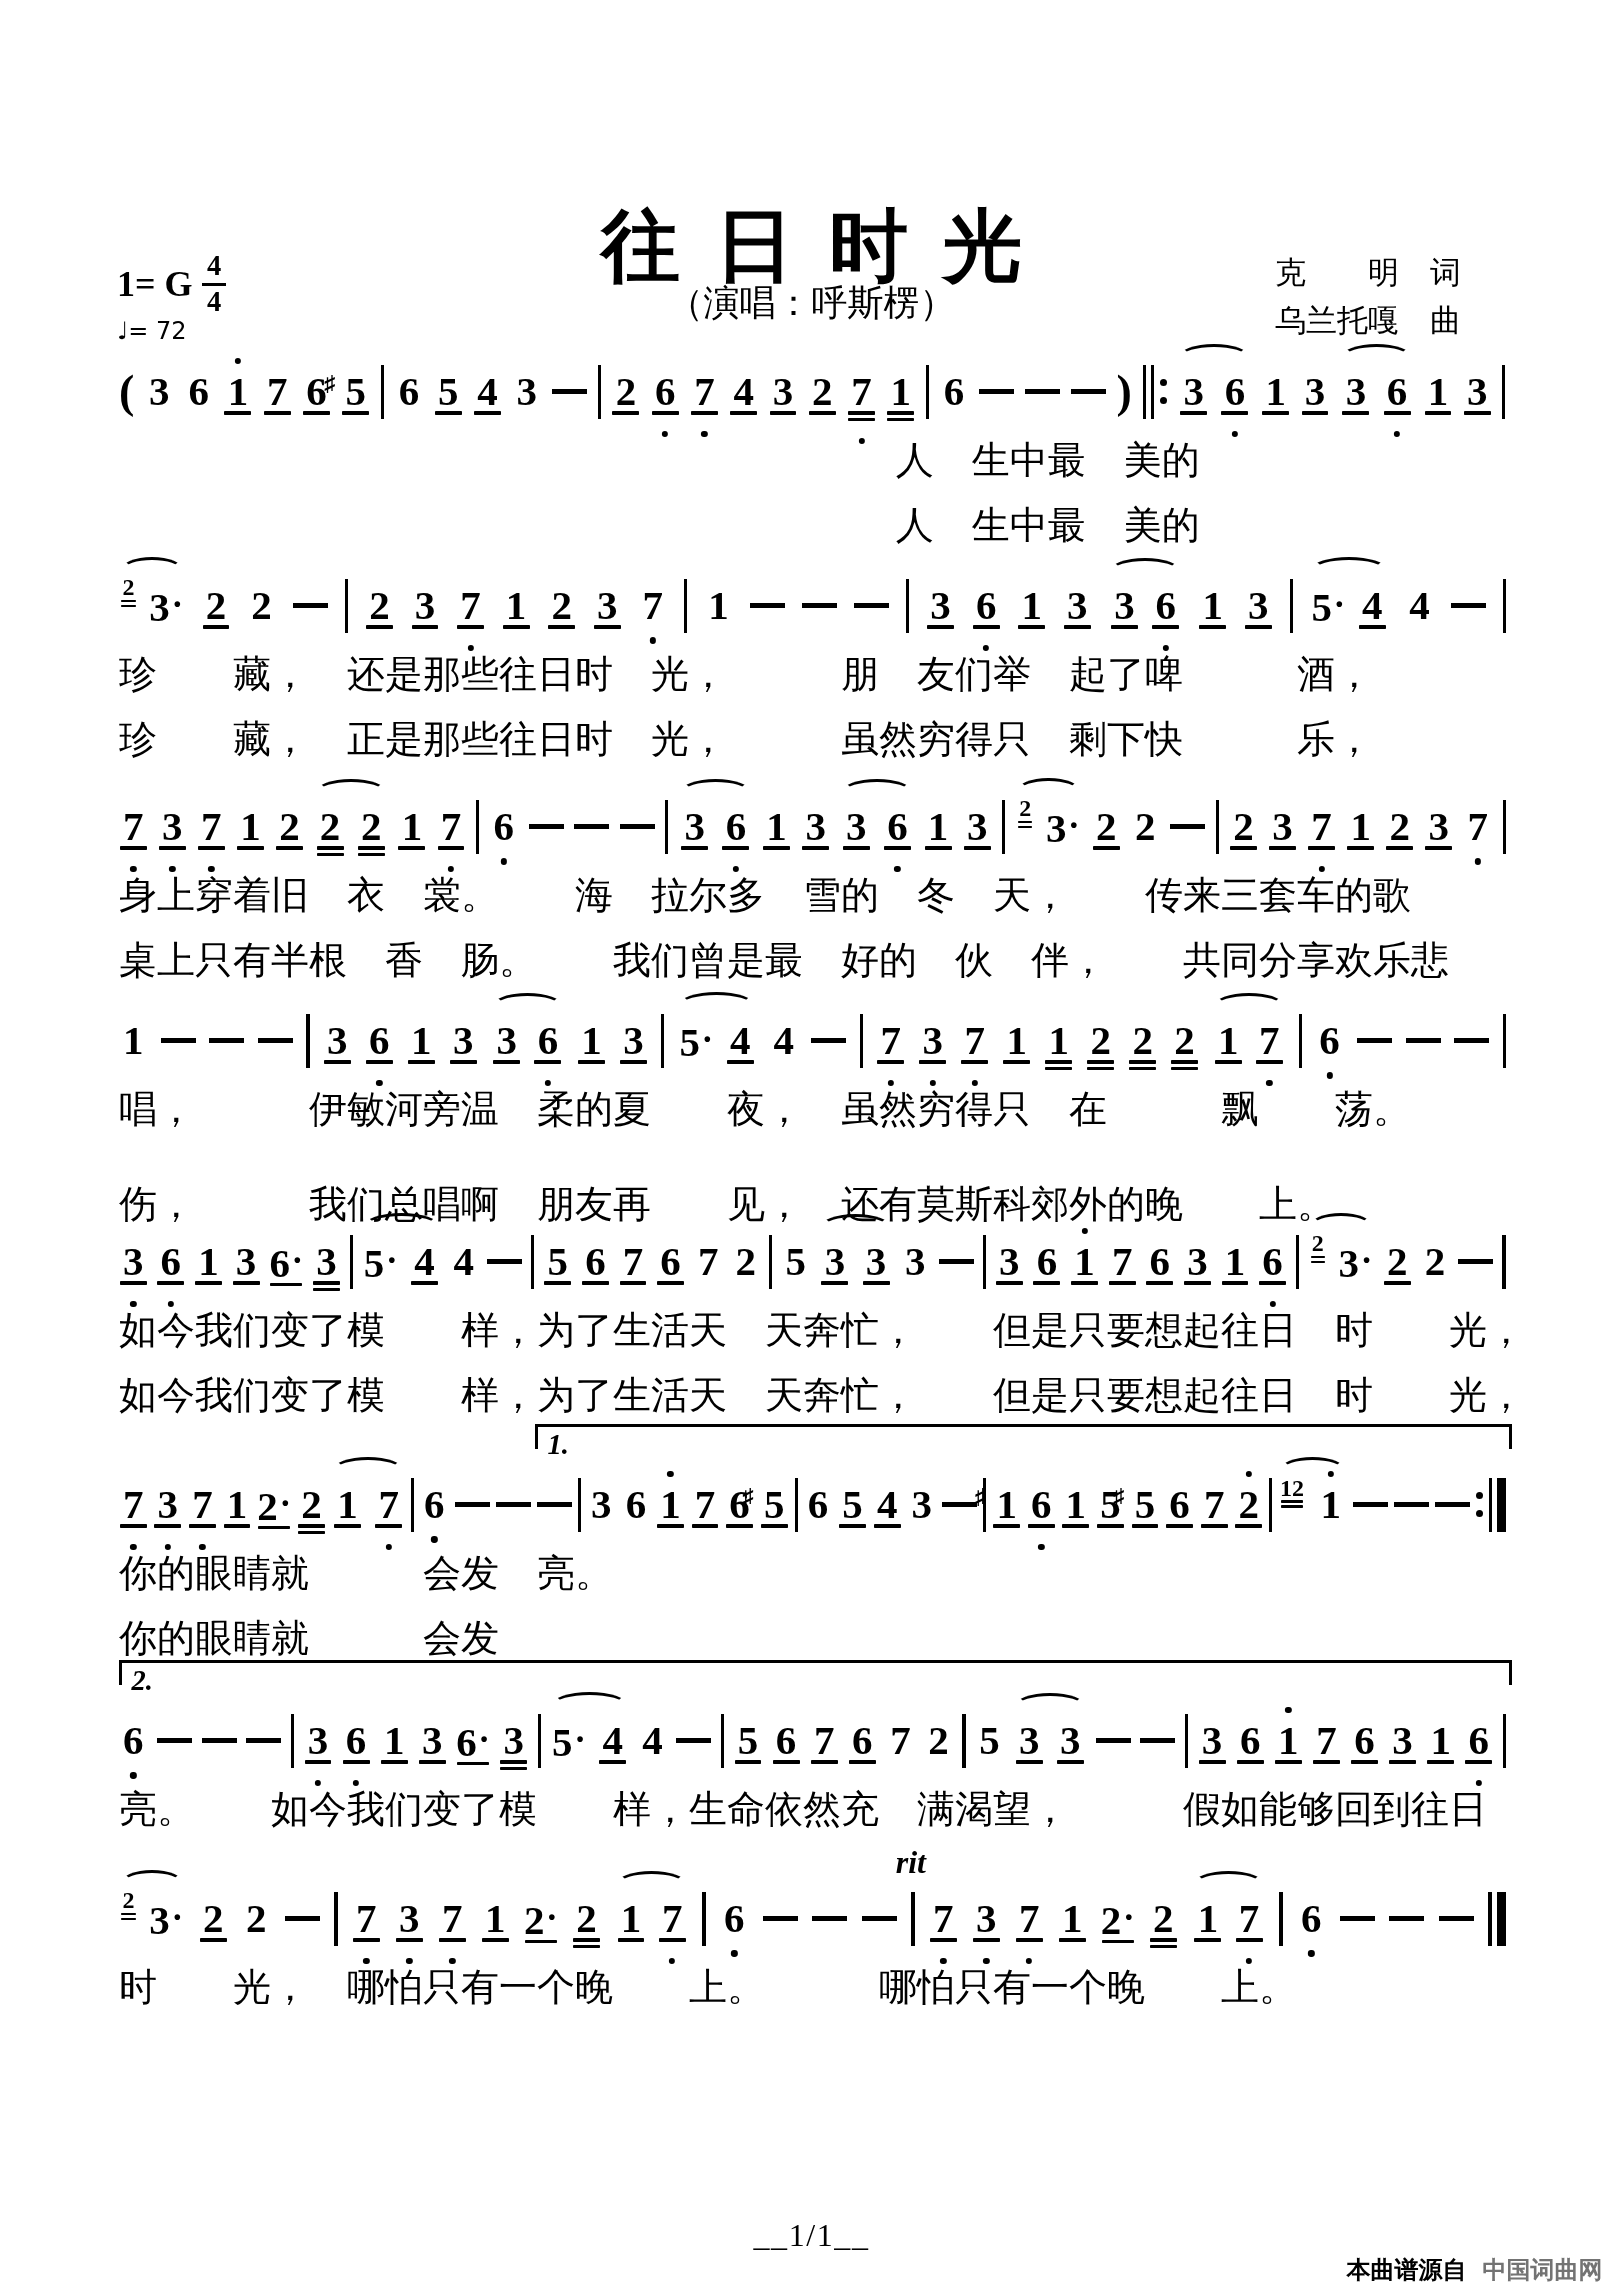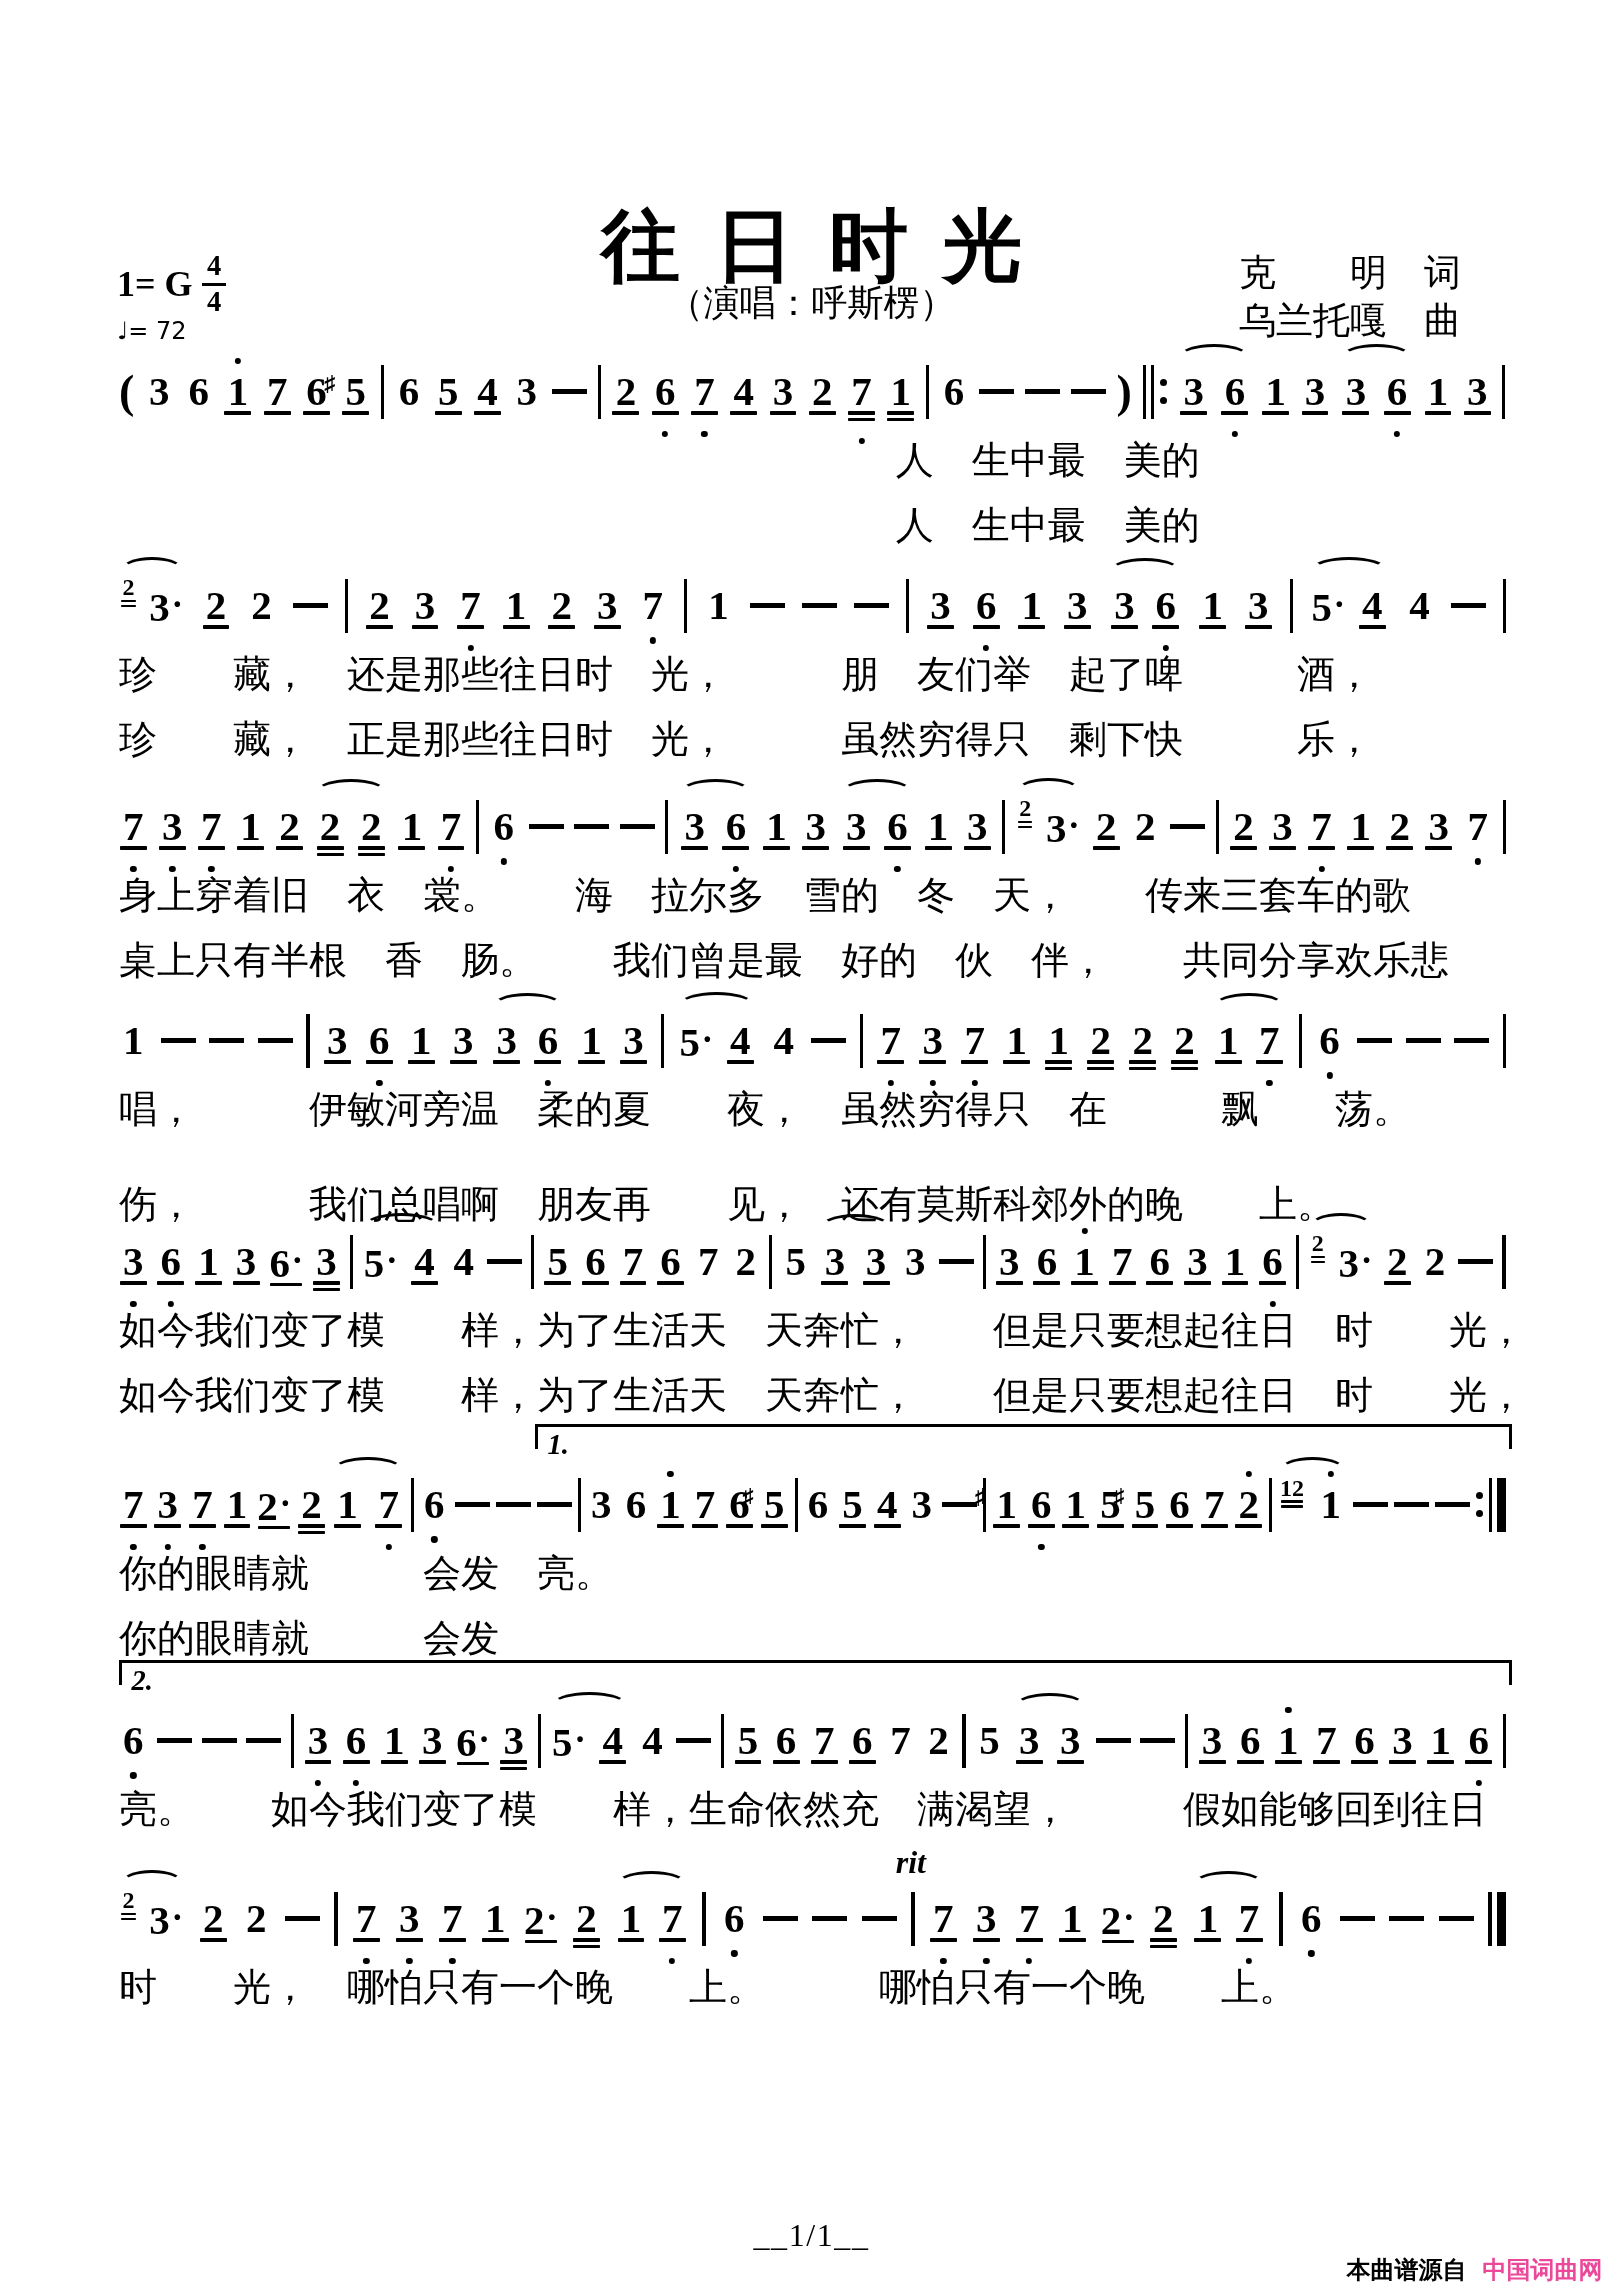--- a/index.html
+++ b/index.html
@@ -15,7 +15,7 @@
   .tempo{position:absolute;left:117px;top:317px;font-size:24px;font-weight:400;
          font-family:"DejaVu Sans","Liberation Serif",serif;}
   .performer{position:absolute;top:279px;left:0;width:100%;text-align:center;font-size:36px;}
-  .credits{position:absolute;top:249px;right:162px;text-align:right;font-size:37px;line-height:48px;}
+  .credits{position:absolute;top:249px;right:162px;text-align:right;font-size:31px;line-height:48px;}
   
   .system{position:absolute;left:119px;width:1387px;}
   .music-row{display:flex;justify-content:space-between;align-items:center;height:57px;}

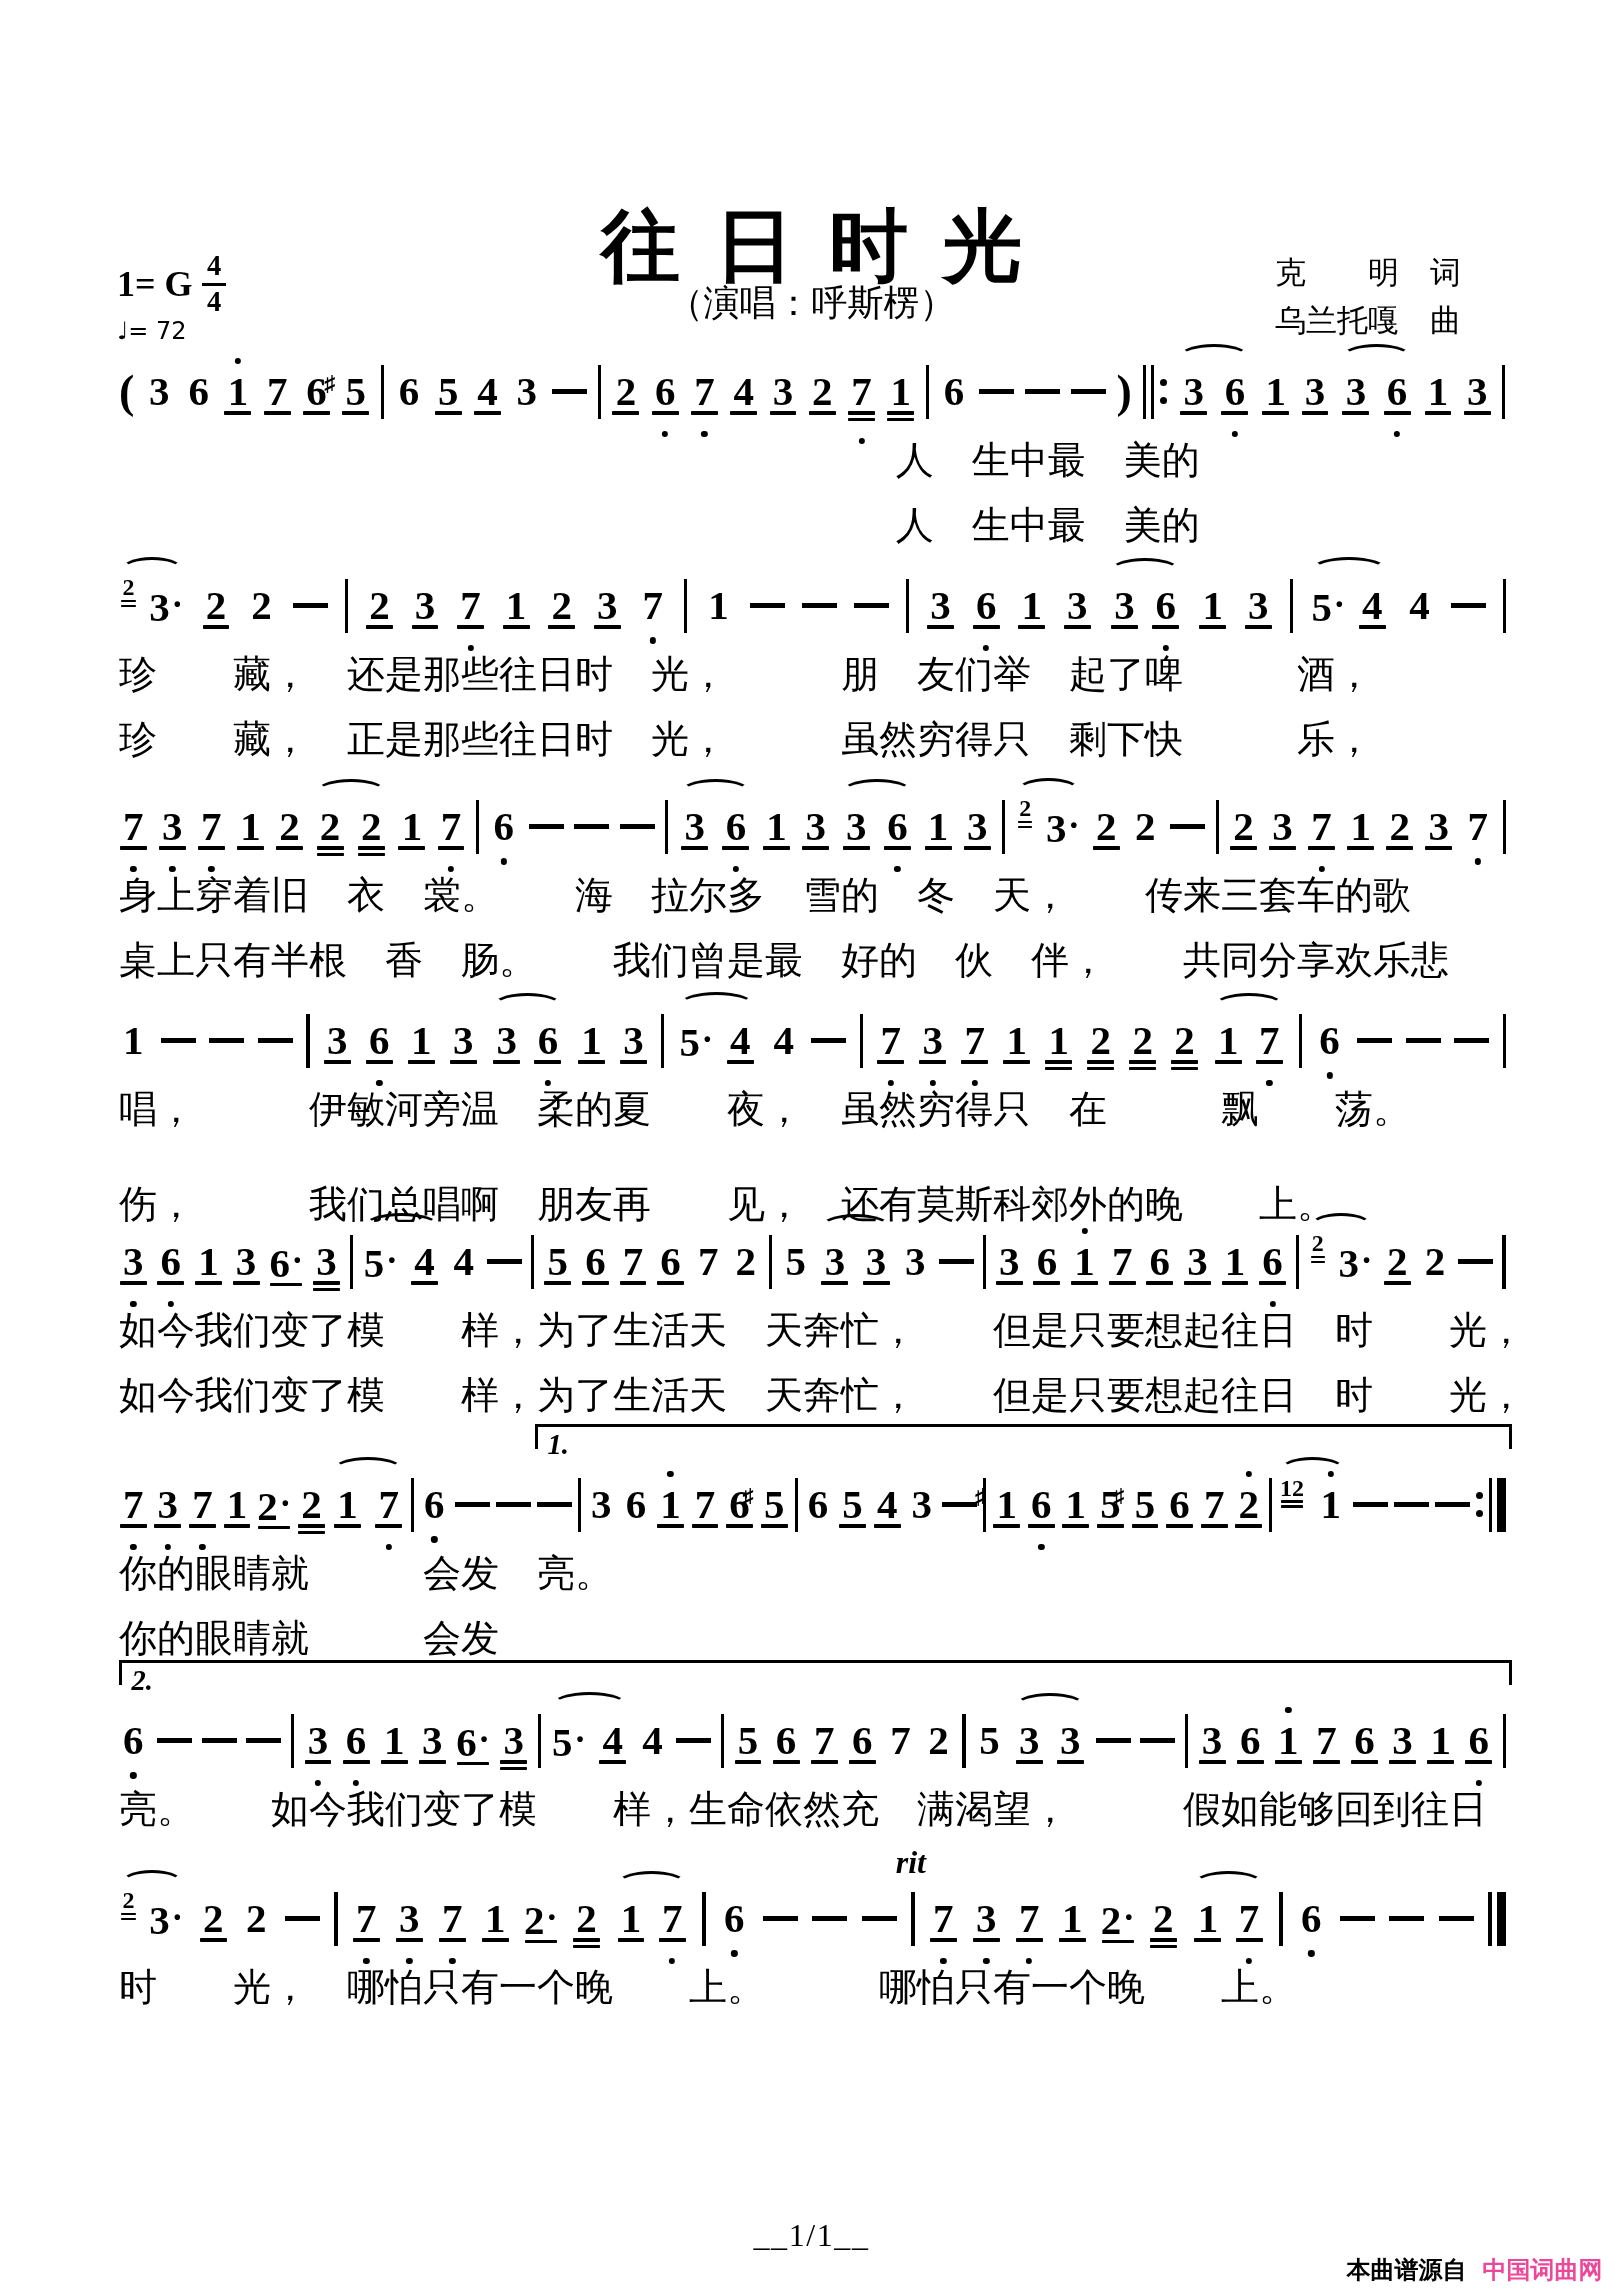--- a/index.html
+++ b/index.html
@@ -495,7 +495,7 @@
   <div class="pagenum">__1/1__</div>
 
   <div class="source">
-    <span>本曲谱源自</span><span class="site" style="color: #ec4899;">中国词曲网</span>
+    <span>本曲谱源自</span><span class="site" style="color: #737373;">中国词曲网</span>
   </div>
 </div>
 

